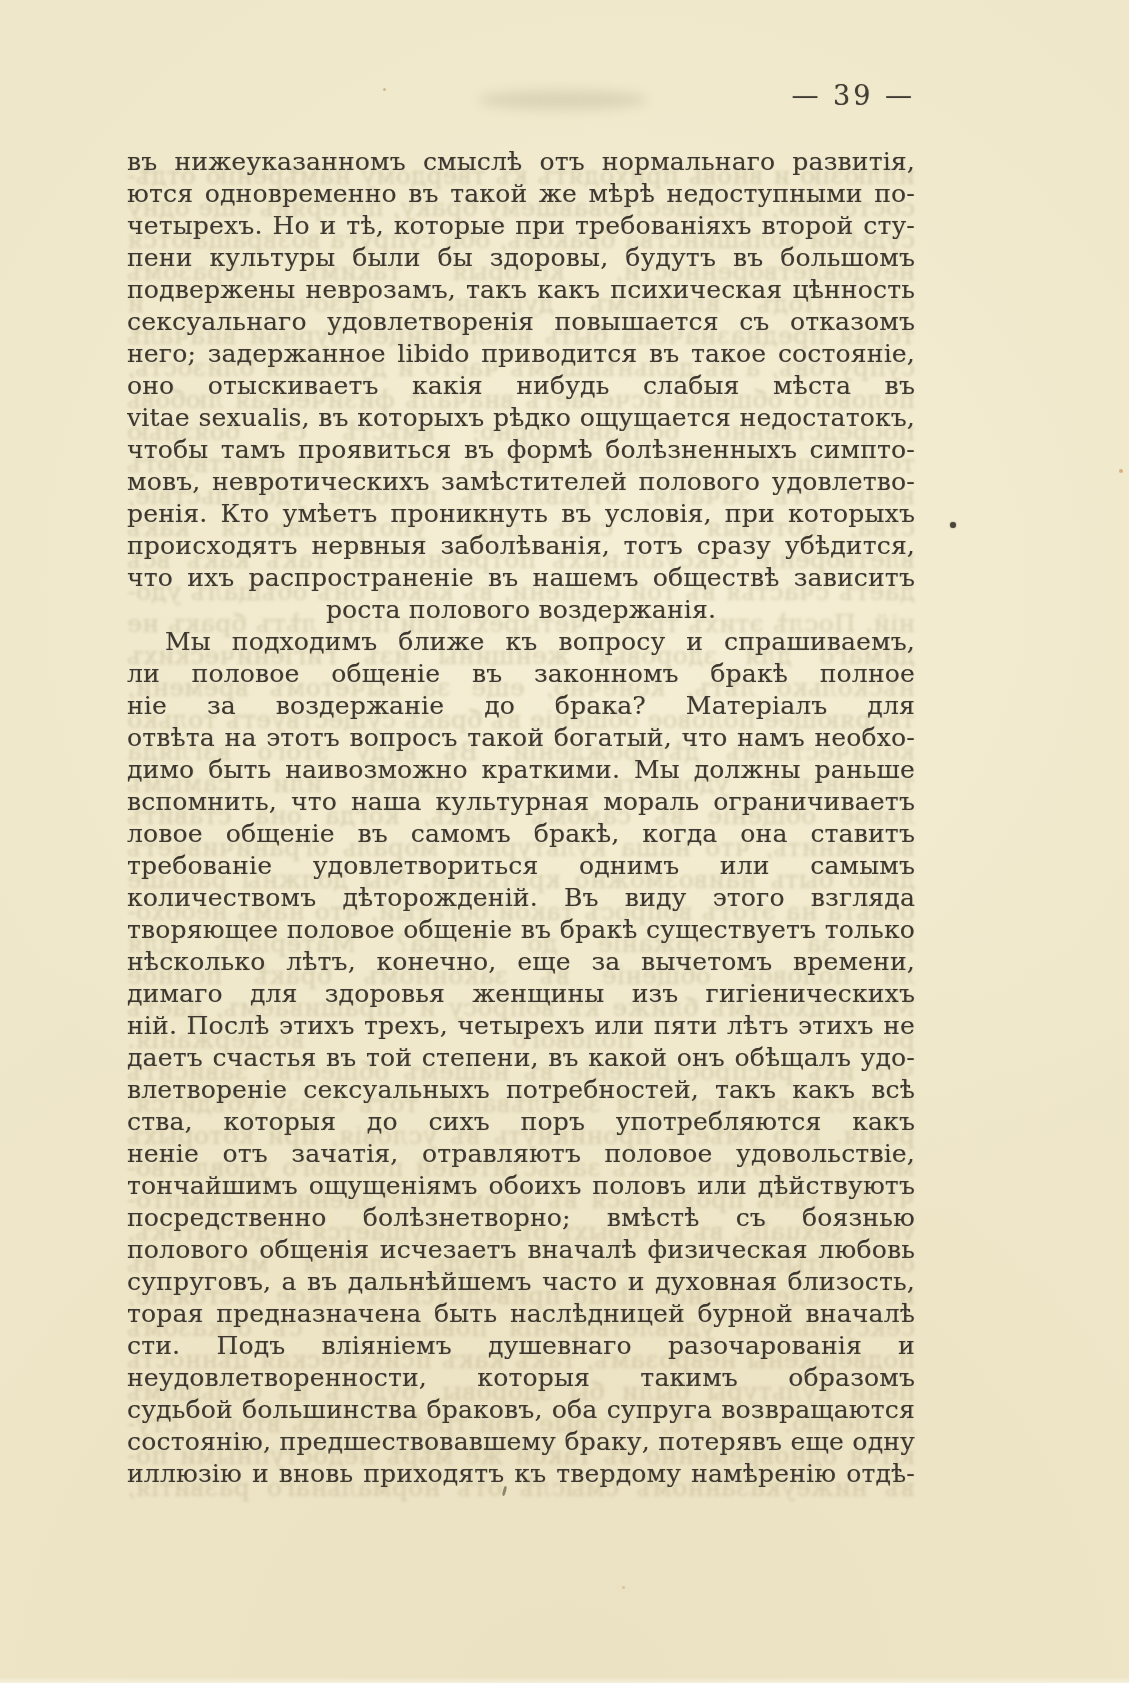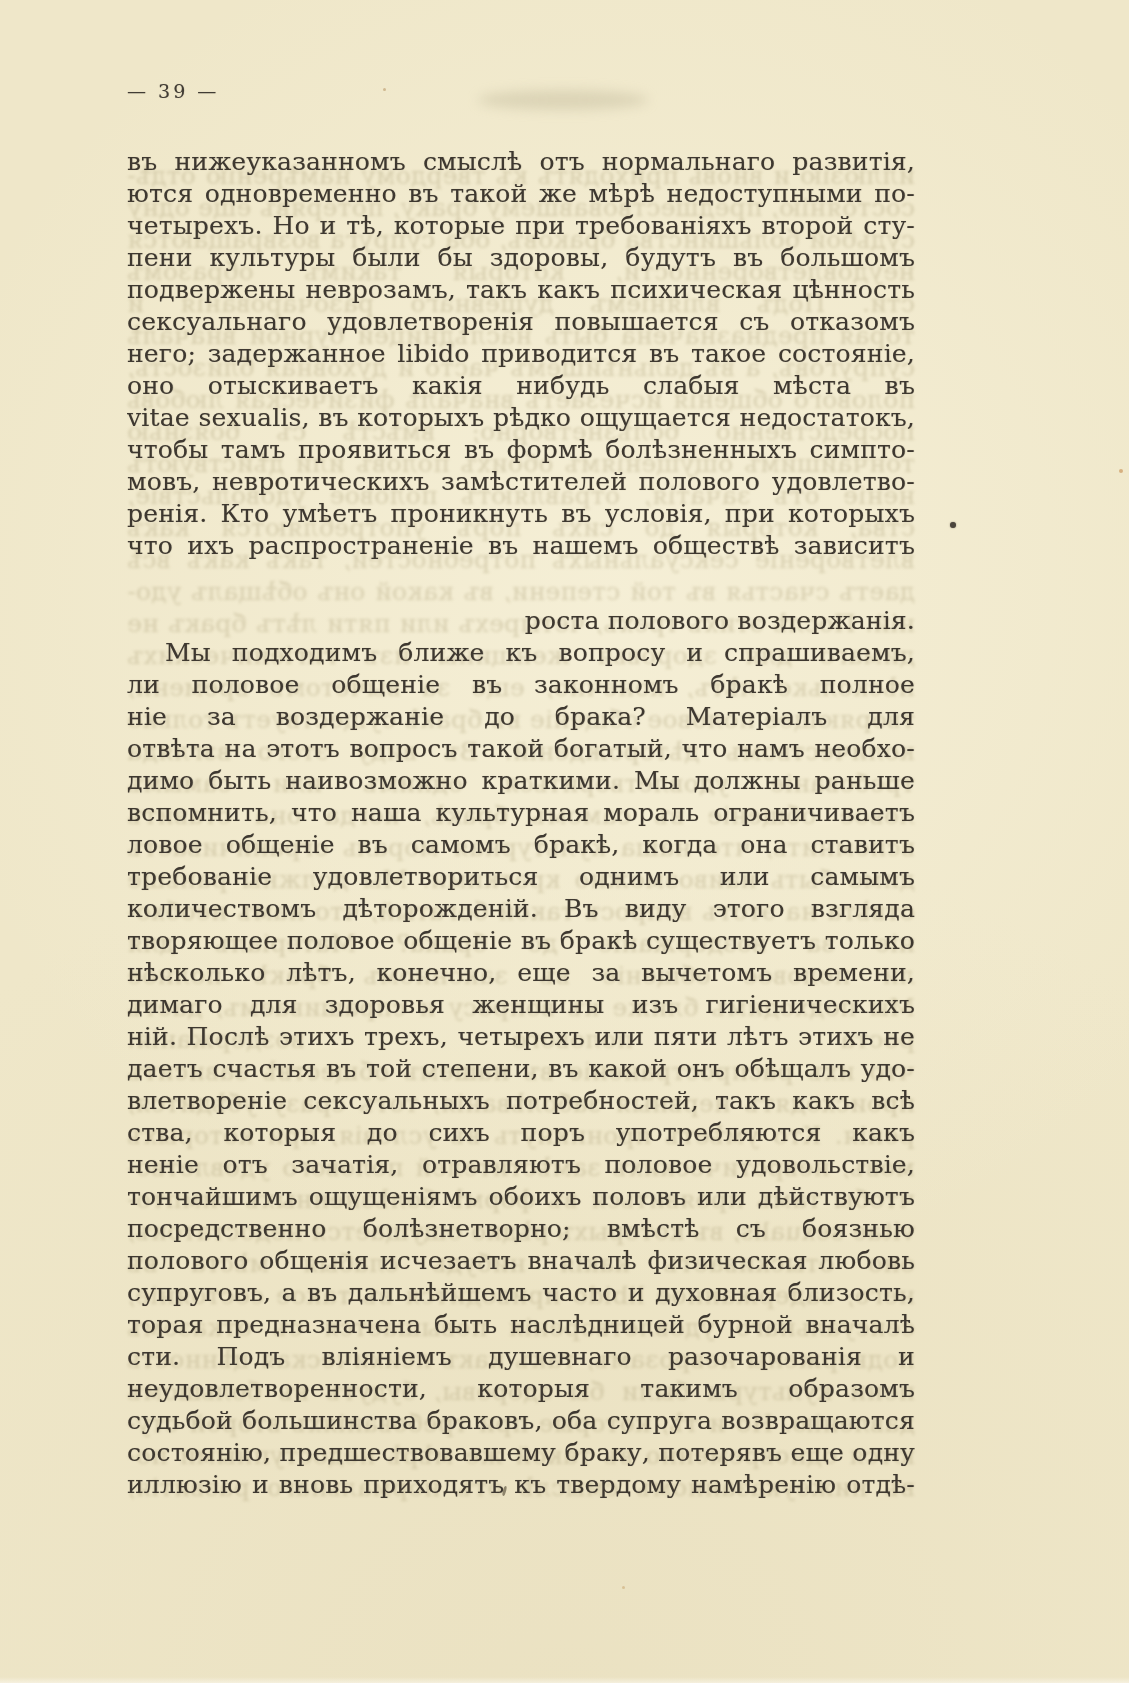--- a/index.html
+++ b/index.html
@@ -23,8 +23,8 @@
     top: 80px;
     left: 127px;
     width: 788px;
-    text-align: left;
-    font-size: 19px;
+    text-align: right;
+    font-size: 27px;
     letter-spacing: 3px;
     color: #413c34;
     text-shadow: 0.3px 0.3px 0.8px rgba(58,50,40,0.35);

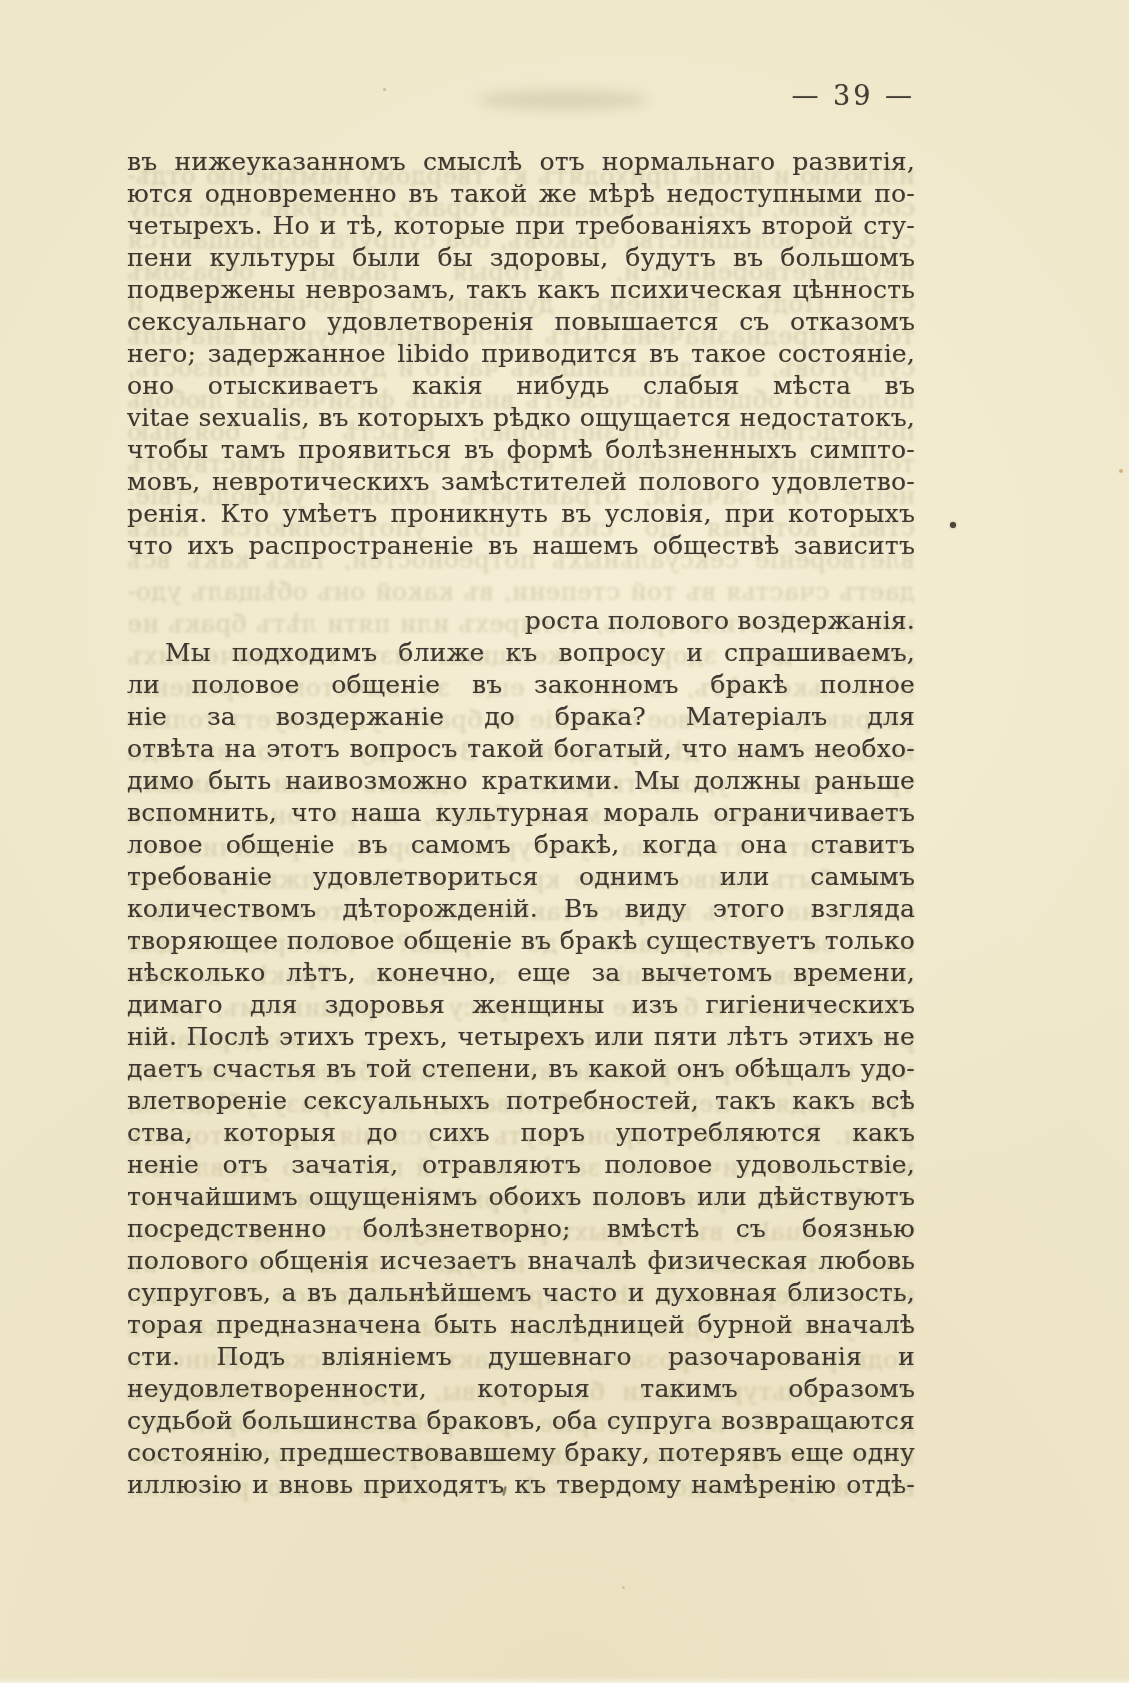--- a/index.html
+++ b/index.html
@@ -179,6 +179,7 @@
         <div class="line">чтобы тамъ проявиться въ формѣ болѣзненныхъ симпто-</div>
         <div class="line">мовъ, невротическихъ замѣстителей полового удовлетво-</div>
         <div class="line">ренія. Кто умѣетъ проникнуть въ условія, при которыхъ</div>
+        <div class="line">происходятъ нервныя заболѣванія, тотъ сразу убѣдится,</div>
         <div class="line">что ихъ распространеніе въ нашемъ обществѣ зависитъ отъ</div>
         <div class="line flush">роста полового воздержанія.</div>
       </div>

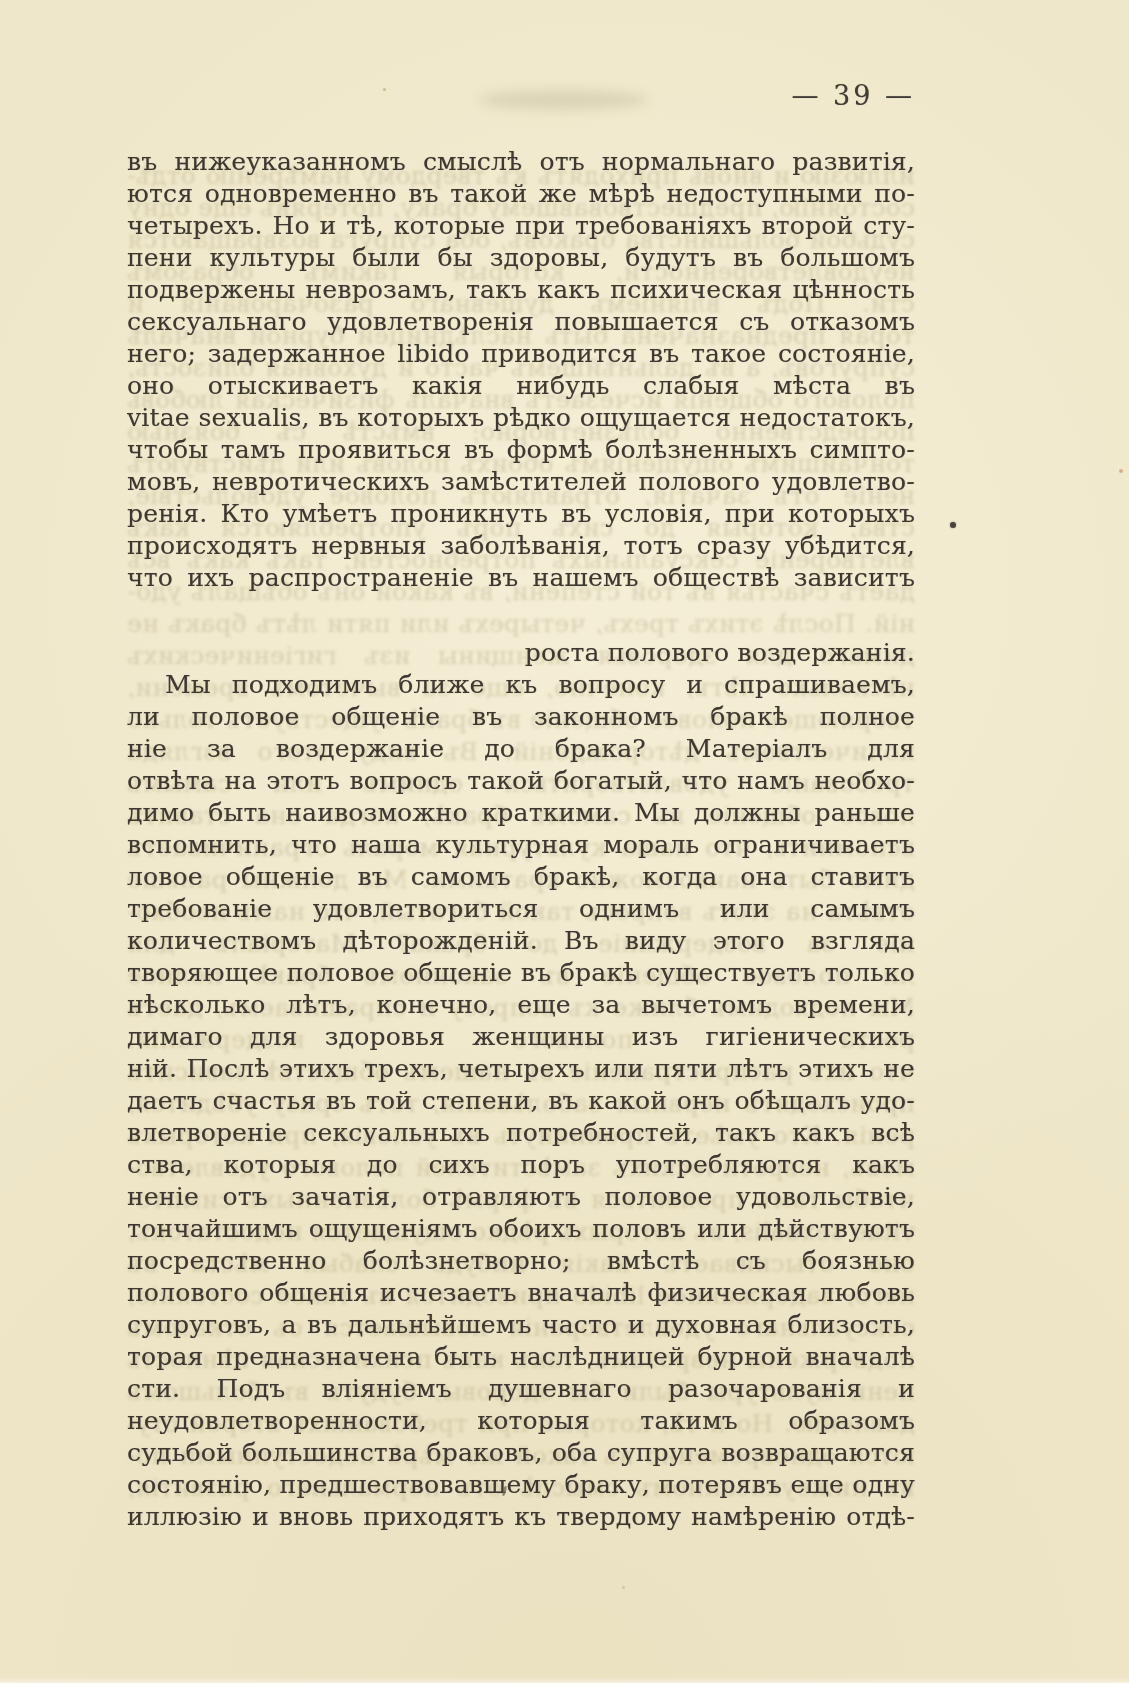--- a/index.html
+++ b/index.html
@@ -68,7 +68,7 @@
     height: 0;
     vertical-align: top;
   }
-  .line.flush { text-align: right; margin-top: 43px; }
+  .line.flush { text-align: center; }
   .line.flush::after { content: none; }
   .line.indent { text-indent: 38px; }
 

